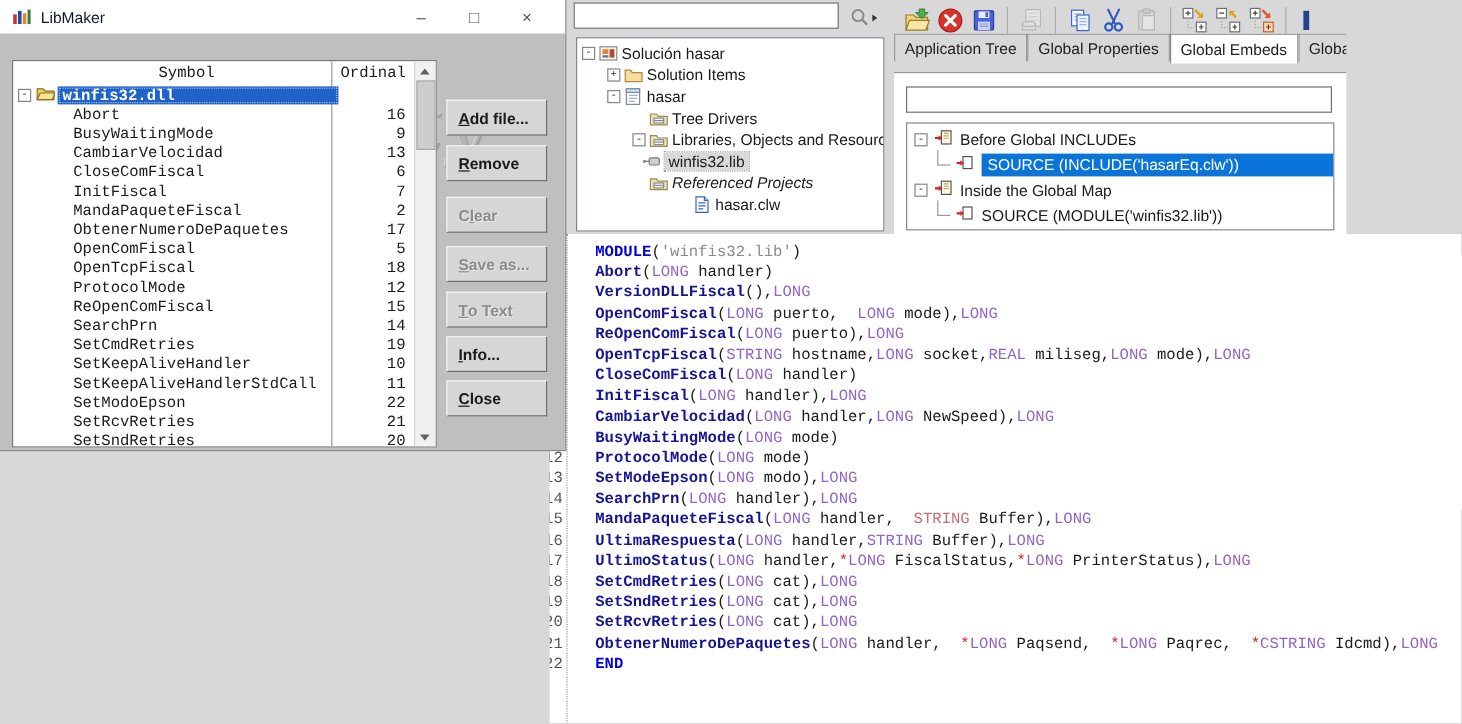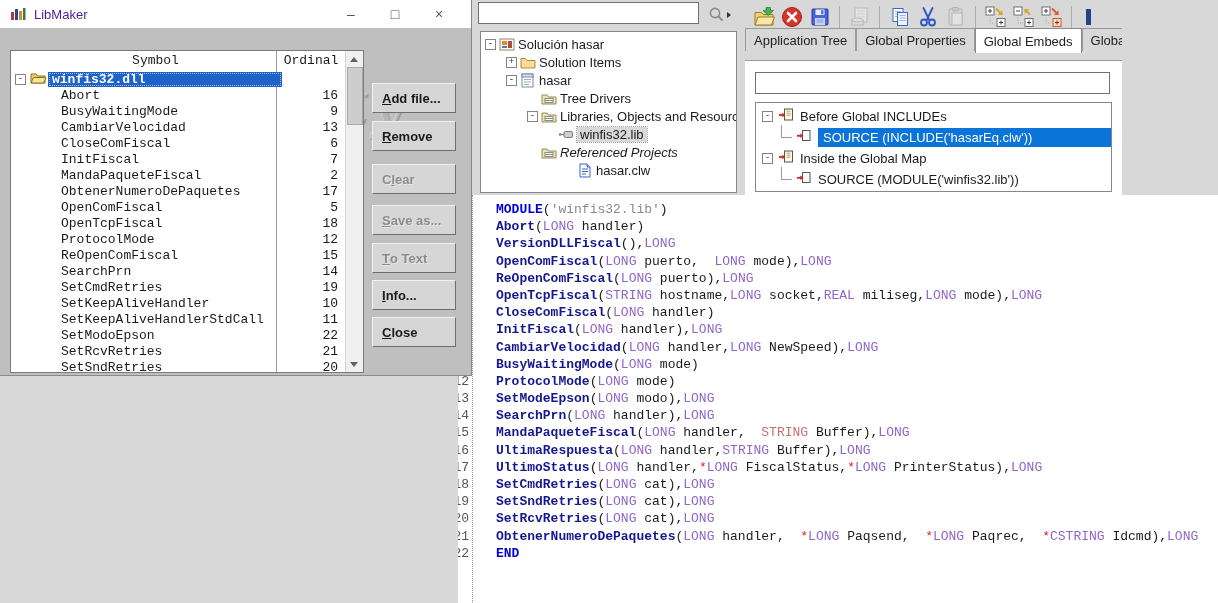--- a/index.html
+++ b/index.html
@@ -9,7 +9,7 @@
   #libmaker{position:absolute;left:0;top:0;width:471px;height:375px;background:#bfbfbf;
             box-shadow:0 0 0 1px #8a8a8a;z-index:5;}
   .titlebar{height:28px;background:#fff;display:flex;align-items:center;padding:0 10px;border-bottom:1px solid #e2e2e2;}
-  .titlebar .ttl{color:#4c1d95;margin-left:8px;font-size:13px;}
+  .titlebar .ttl{color:#0f172a;margin-left:8px;font-size:13px;}
   .winbtns{margin-left:auto;display:flex;color:#555;font-size:14px;}
   .winbtns span{width:44px;text-align:center;cursor:default;}
   .lmbody{position:absolute;top:28px;left:0;right:0;bottom:0;background:#bfbfbf;overflow:hidden;}

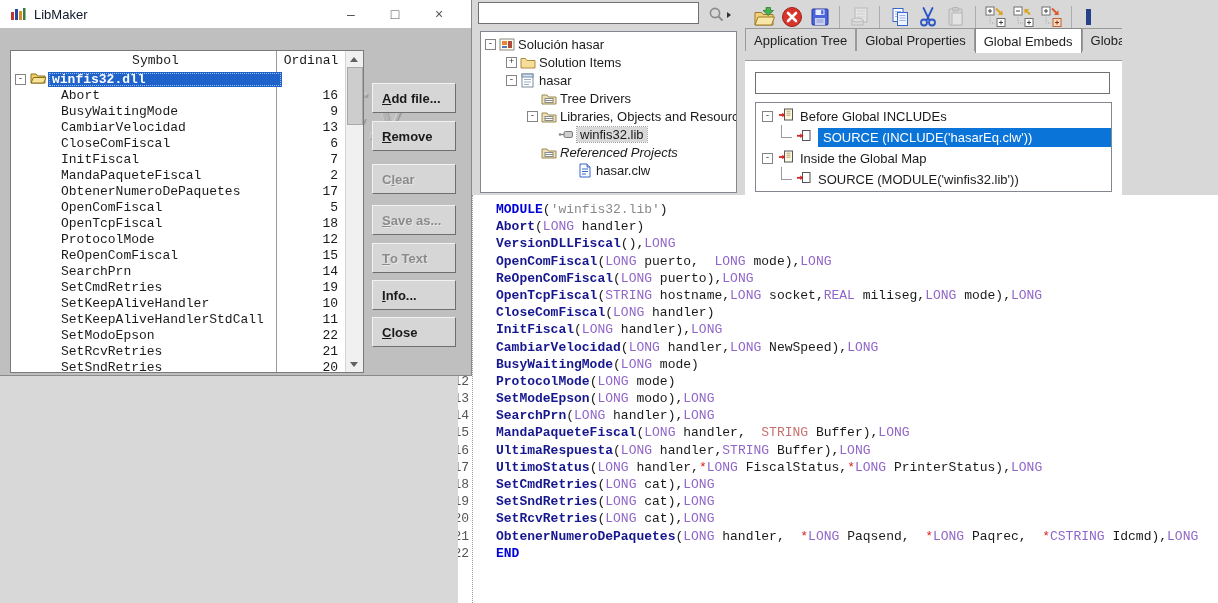--- a/index.html
+++ b/index.html
@@ -321,7 +321,7 @@
         </span>
         <span class="lbl">Libraries, Objects and Resource</span>
       </div>
-      <div class="trow" style="padding-left: 63px;">
+      <div class="trow" style="padding-left: 40px;">
         <span class="slot"></span>
         <span class="ticon">
           <svg width="16" height="15" viewBox="0 0 16 15" xmlns="http://www.w3.org/2000/svg">

